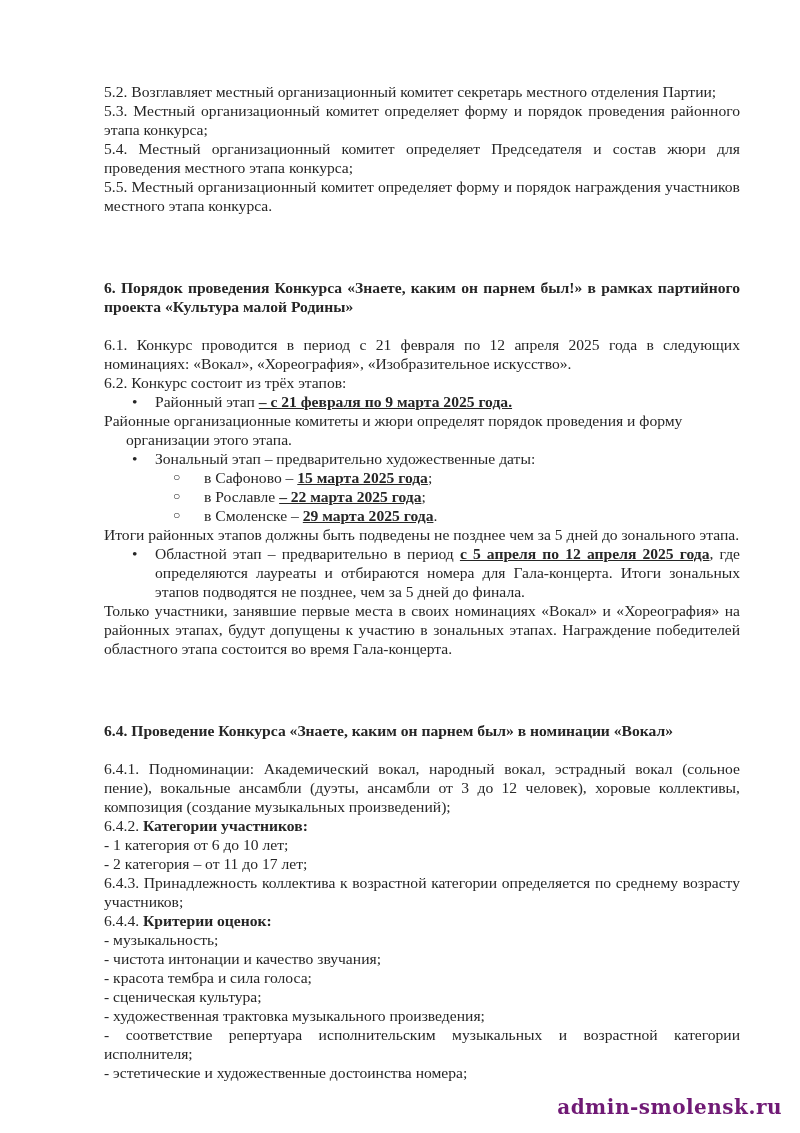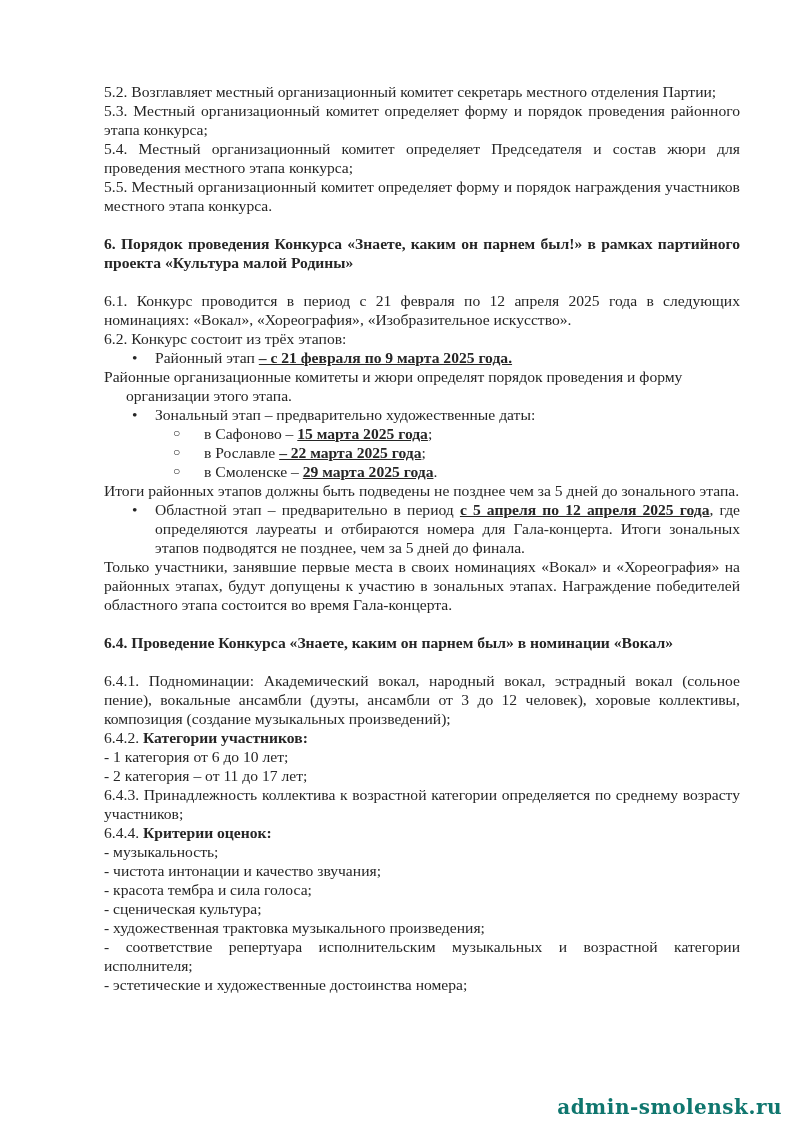--- a/index.html
+++ b/index.html
@@ -10,7 +10,7 @@
   .page { position: absolute; left: 104px; top: 82px; width: 636px; font-size: 15.6px; line-height: 19px; }
   p { margin: 0; text-align: justify; }
   .gap { height: 19px; }
-  .h { font-weight: bold; }
+  .h { font-weight: bold; margin-top: 44px; }
   .b { font-weight: bold; }
   .u { text-decoration: underline; margin-top: 40px; }
   .bul { position: relative; padding-left: 51px; }

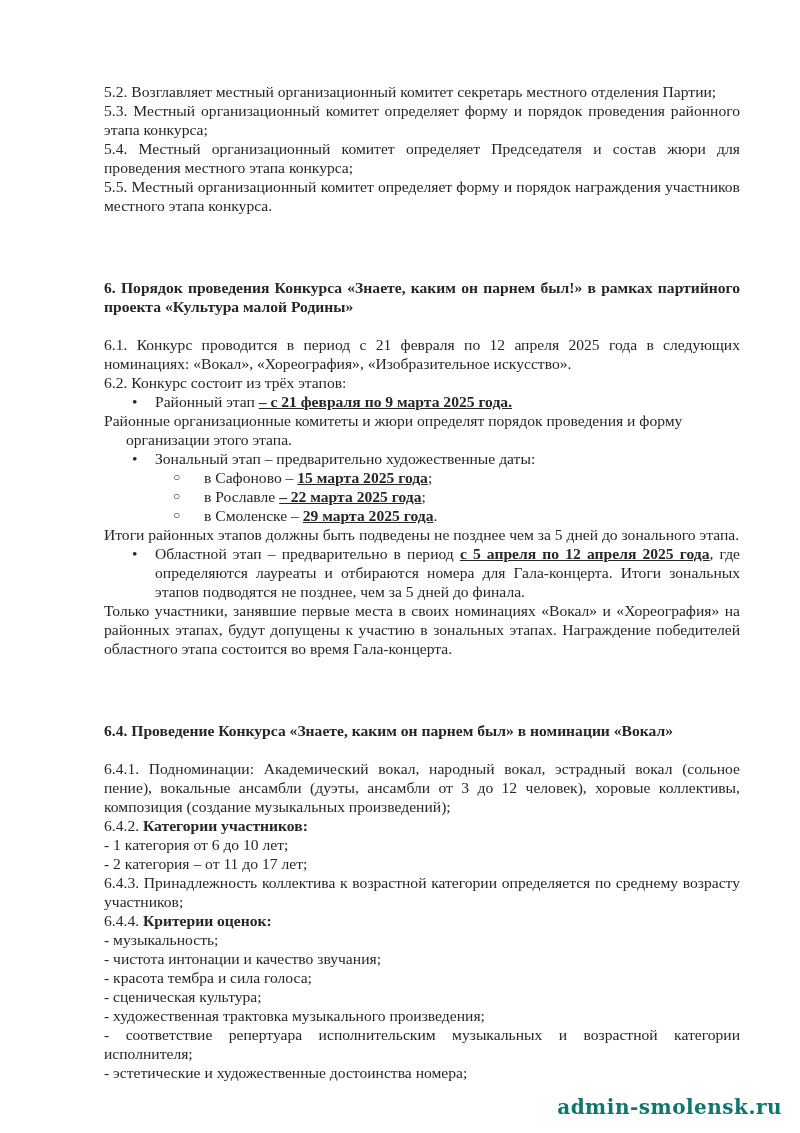--- a/index.html
+++ b/index.html
@@ -21,7 +21,7 @@
   .indent-cont { padding-left: 22px; }
   .watermark {
     position: absolute; right: 18px; bottom: 14px; font-family: "DejaVu Serif", serif; font-weight: bold;
-    font-size: 20px; color: #0f766e; letter-spacing: 0.5px;
+    font-size: 20px; color: #701a75; letter-spacing: 0.5px;
   }
 </style>
 </head>

